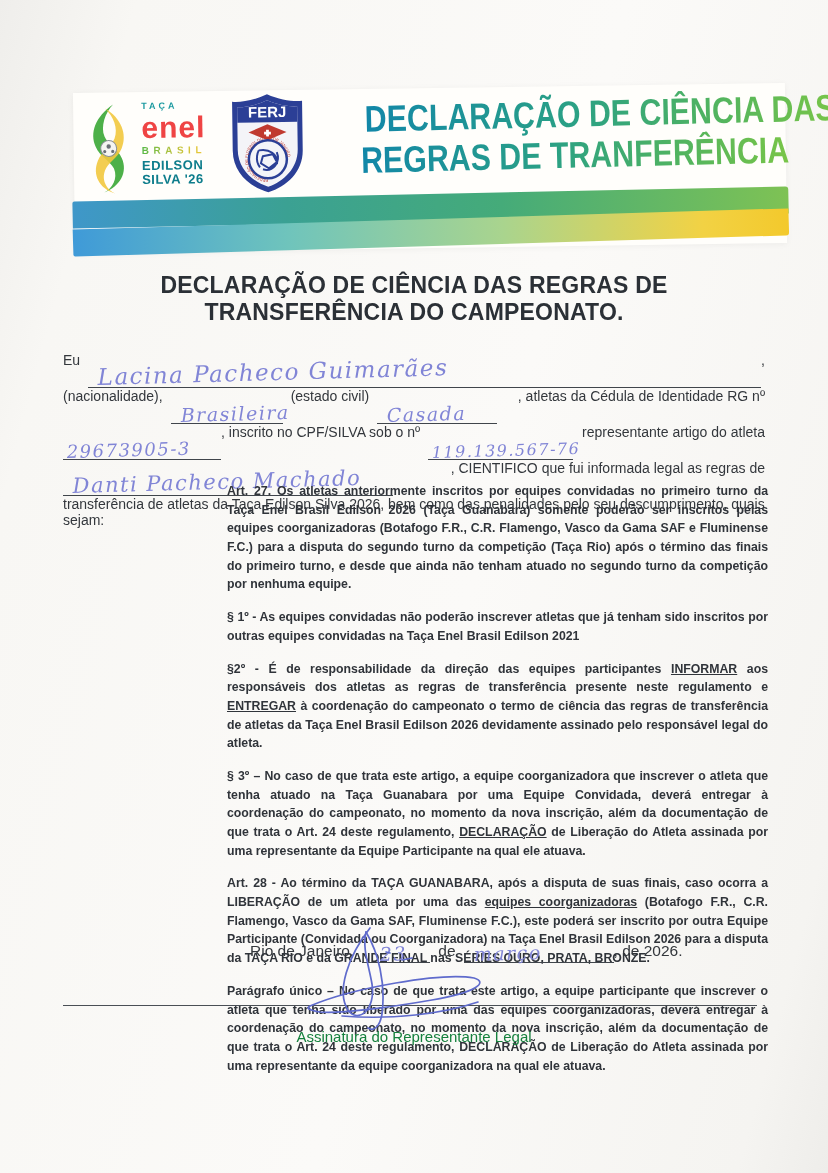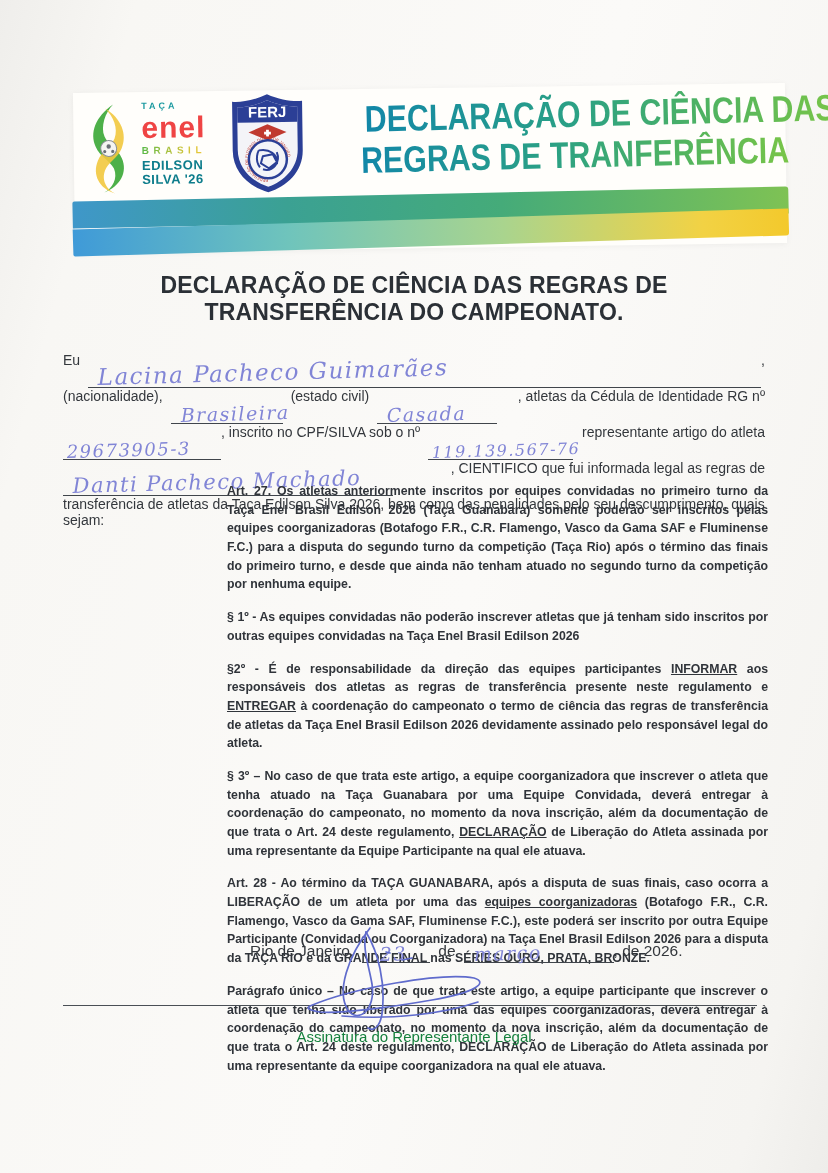--- a/index.html
+++ b/index.html
@@ -194,7 +194,7 @@
 
     <p><span>Art. 27. Os atletas anteriormente inscritos por equipes convidadas no primeiro turno da Taça Enel Brasil Edilson 2026 (Taça Guanabara) somente poderão ser inscritos pelas equipes coorganizadoras (Botafogo F.R., C.R. Flamengo, Vasco da Gama SAF e Fluminense F.C.) para a disputa do segundo turno da competição (Taça Rio) após o término das finais do primeiro turno, e desde que ainda não tenham atuado no segundo turno da competição por nenhuma equipe.</span></p>
 
-    <p><span>§ 1º - As equipes convidadas não poderão inscrever atletas que já tenham sido inscritos por outras equipes convidadas na Taça Enel Brasil Edilson 2026</span></p>
+    <p><span>§ 1º - As equipes convidadas não poderão inscrever atletas que já tenham sido inscritos por outras equipes convidadas na Taça Enel Brasil Edilson 2021</span></p>
 
     <p><span>§2º - É de responsabilidade da direção das equipes participantes </span><span class="useg">INFORMAR</span><span> aos responsáveis dos atletas as regras de transferência presente neste regulamento e </span><span class="useg">ENTREGAR</span><span> à coordenação do campeonato o termo de ciência das regras de transferência de atletas da Taça Enel Brasil Edilson 2026 devidamente assinado pelo responsável legal do atleta.</span></p>
 

